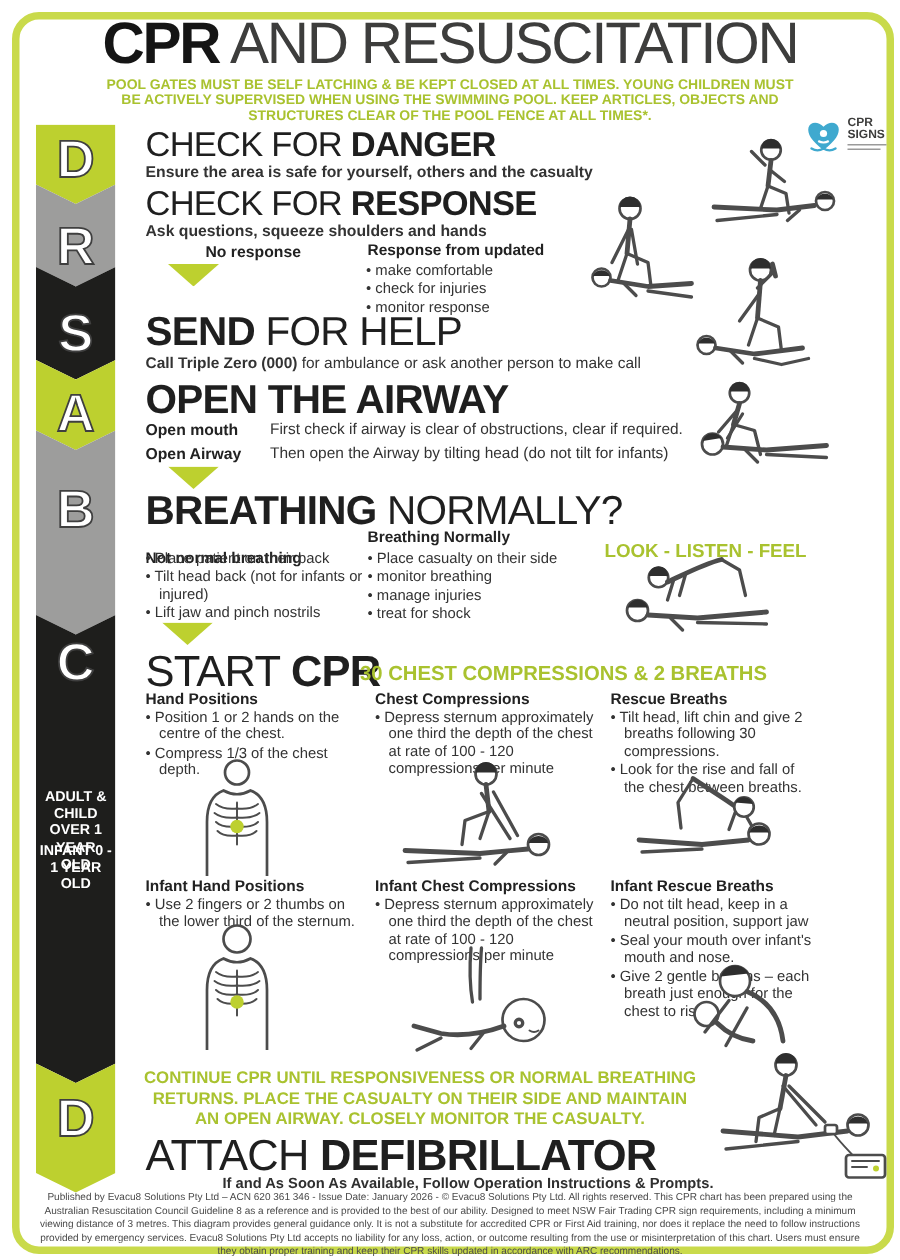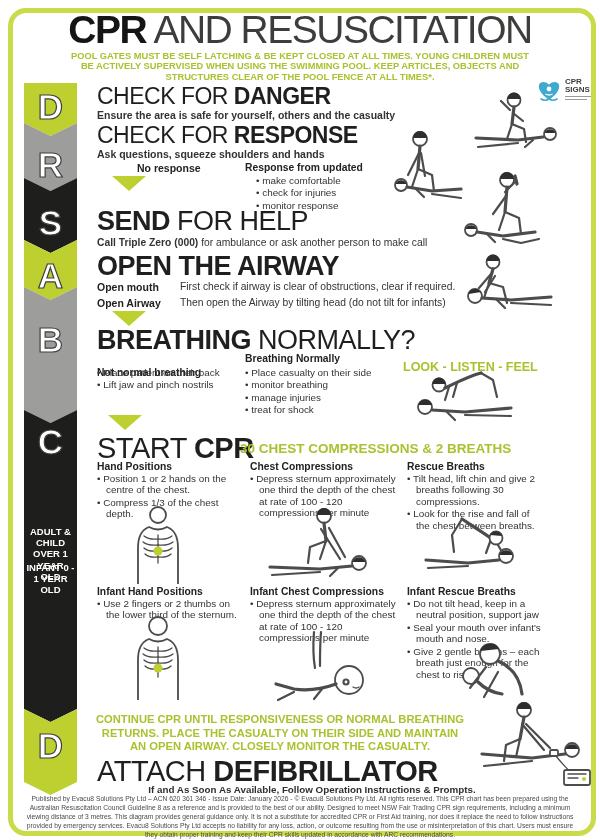--- a/index.html
+++ b/index.html
@@ -107,7 +107,7 @@
 <div class="abs tri" style="left:112px;top:176px;"></div>
 
 <div class="abs colhead" style="left:245px;top:162px;">Response from updated</div>
-<div class="abs" style="left:256px;top:175px;width:150px;">
+<div class="abs" style="left:244px;top:175px;width:150px;">
   <div class="bu">make comfortable</div>
   <div class="bu">check for injuries</div>
   <div class="bu">monitor response</div>

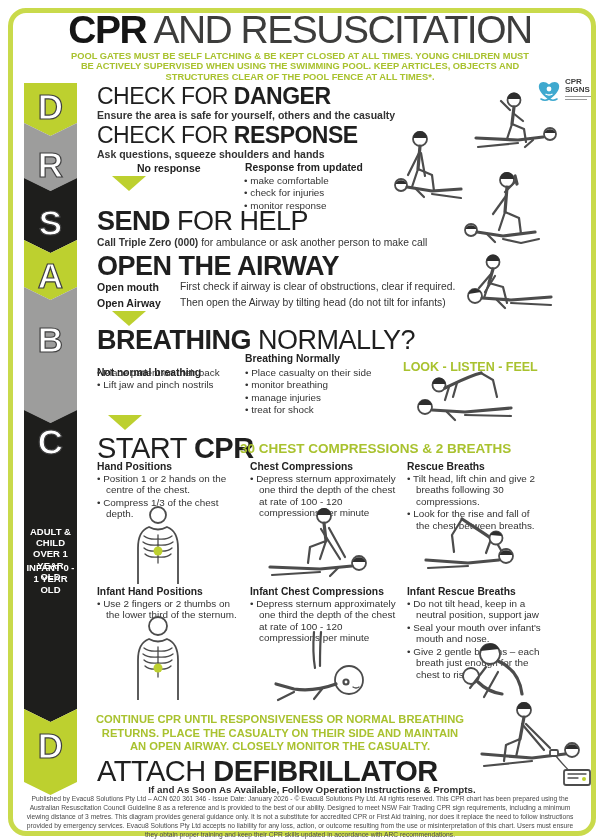--- a/index.html
+++ b/index.html
@@ -137,6 +137,7 @@
 <div class="abs colhead" style="left:97px;top:367px;">Not normal breathing</div>
 <div class="abs" style="left:97px;top:367px;width:152px;">
   <div class="bu">Place patient on their back</div>
+  <div class="bu">Tilt head back (not for infants or injured)</div>
   <div class="bu">Lift jaw and pinch nostrils</div>
 </div>
 <div class="abs colhead" style="left:245px;top:353px;">Breathing Normally</div>

